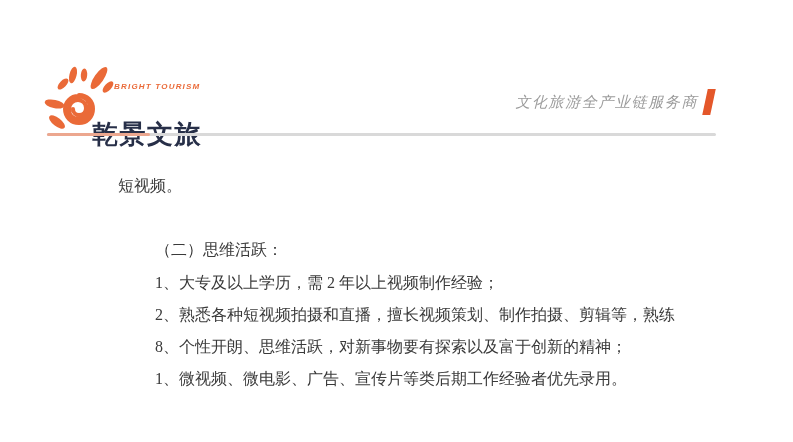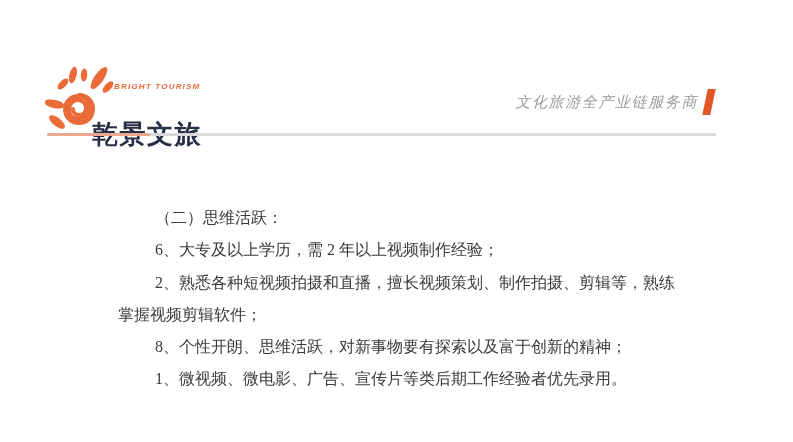--- a/index.html
+++ b/index.html
@@ -120,6 +120,7 @@
   </div>
 
   <div class="doc" id="doc-body">
+      <div class="doc-line">短视频。</div>
       <div class="doc-line"></div>
       <div class="doc-line indent">（二）思维活跃：</div>
       <div class="doc-line indent">6、大专及以上学历，需 2 年以上视频制作经验；</div>

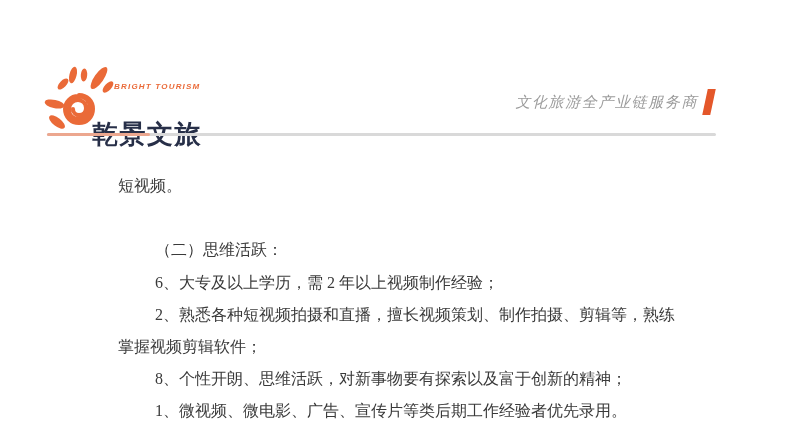--- a/index.html
+++ b/index.html
@@ -123,7 +123,7 @@
       <div class="doc-line">短视频。</div>
       <div class="doc-line"></div>
       <div class="doc-line indent">（二）思维活跃：</div>
-      <div class="doc-line indent">6、大专及以上学历，需 2 年以上视频制作经验；</div>
+      <div class="doc-line indent">1、大专及以上学历，需 2 年以上视频制作经验；</div>
       <div class="doc-line indent">2、熟悉各种短视频拍摄和直播，擅长视频策划、制作拍摄、剪辑等，熟练</div>
       <div class="doc-line">掌握视频剪辑软件；</div>
       <div class="doc-line indent">8、个性开朗、思维活跃，对新事物要有探索以及富于创新的精神；</div>

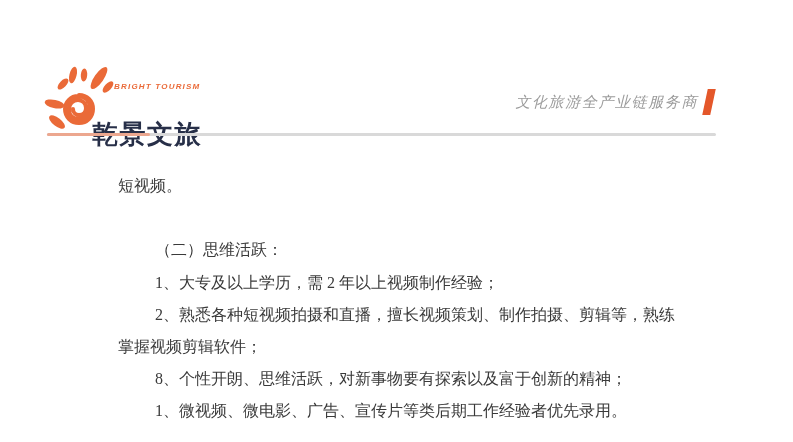--- a/index.html
+++ b/index.html
@@ -125,7 +125,6 @@
       <div class="doc-line indent">（二）思维活跃：</div>
       <div class="doc-line indent">1、大专及以上学历，需 2 年以上视频制作经验；</div>
       <div class="doc-line indent">2、熟悉各种短视频拍摄和直播，擅长视频策划、制作拍摄、剪辑等，熟练</div>
-      <div class="doc-line">掌握视频剪辑软件；</div>
       <div class="doc-line indent">8、个性开朗、思维活跃，对新事物要有探索以及富于创新的精神；</div>
       <div class="doc-line indent">1、微视频、微电影、广告、宣传片等类后期工作经验者优先录用。</div>
     </div>

